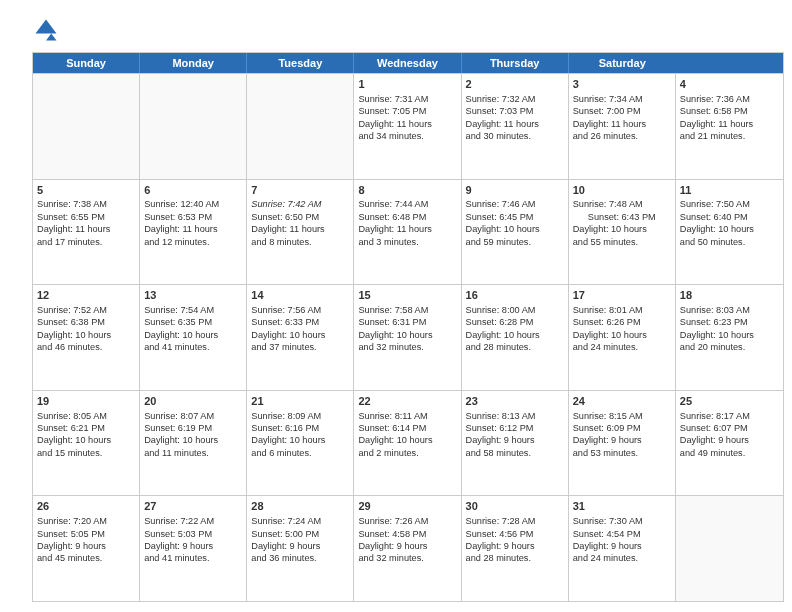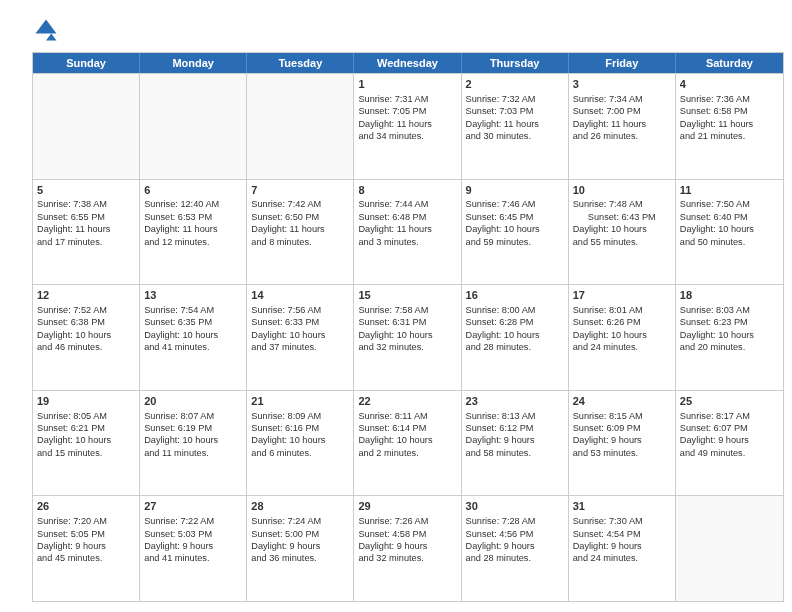--- a/index.html
+++ b/index.html
@@ -138,7 +138,6 @@
         <div class="cal-header-cell">Tuesday</div>
         <div class="cal-header-cell">Wednesday</div>
         <div class="cal-header-cell">Thursday</div>
-        <div class="cal-header-cell">Friday</div>
         <div class="cal-header-cell">Saturday</div>
       </div>
     <div class="cal-body">

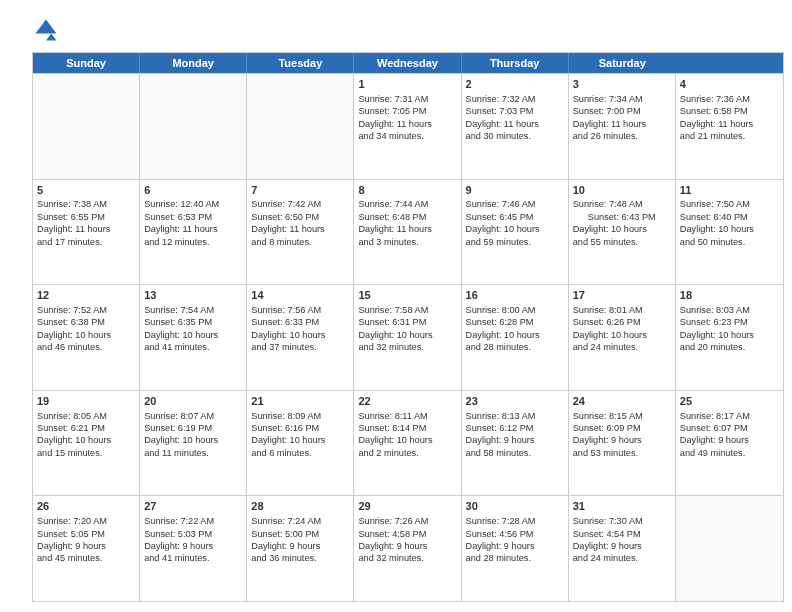--- a/index.html
+++ b/index.html
@@ -191,7 +191,7 @@
           </div>
           <div class="cal-cell">
             <span class="day-num">7</span>
-            <span style="display: block;">Sunrise: 7:42 AM</span>
+            <span style="display: block; font-style: italic;">Sunrise: 7:42 AM</span>
             <span style="display: block;">Sunset: 6:50 PM</span>
             <span style="display: block;">Daylight: 11 hours</span>
             <span style="display: block;">and 8 minutes.</span>

